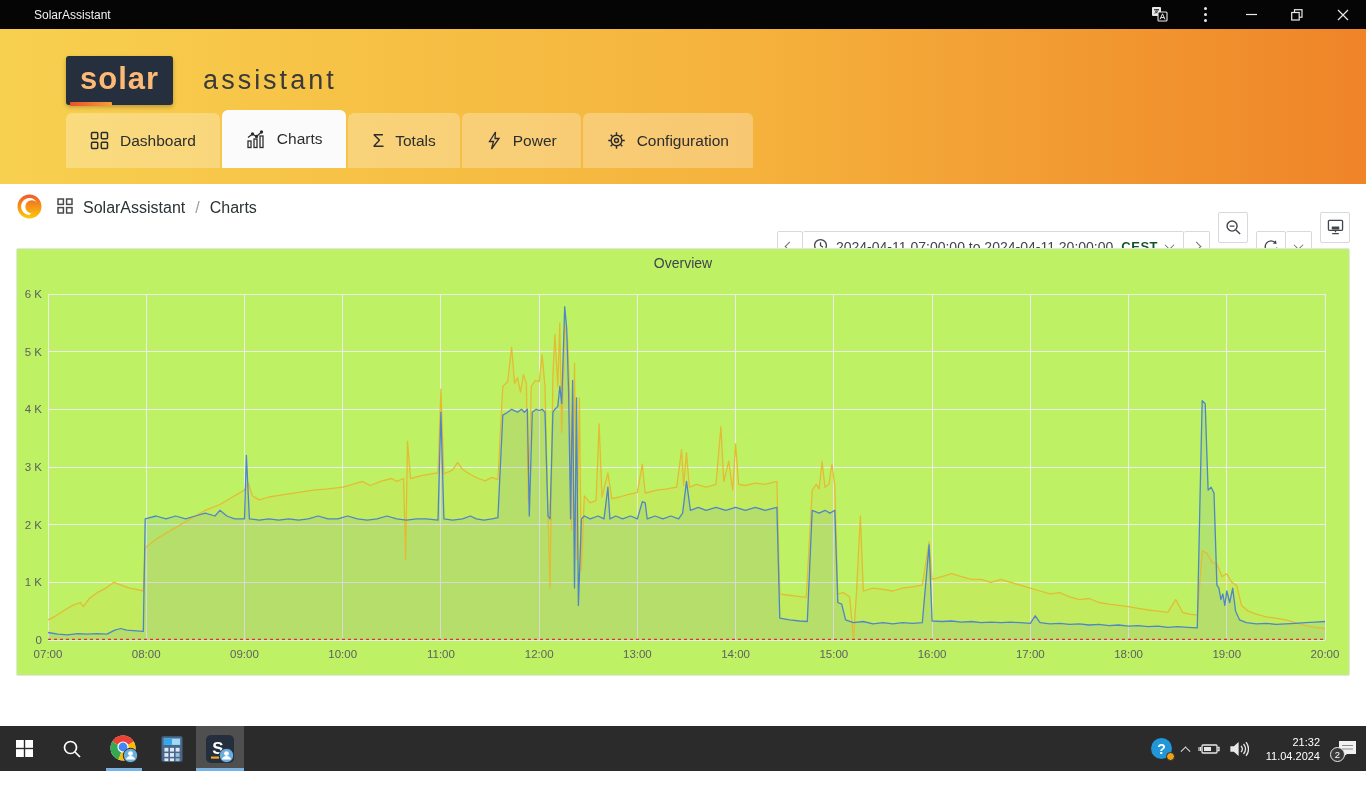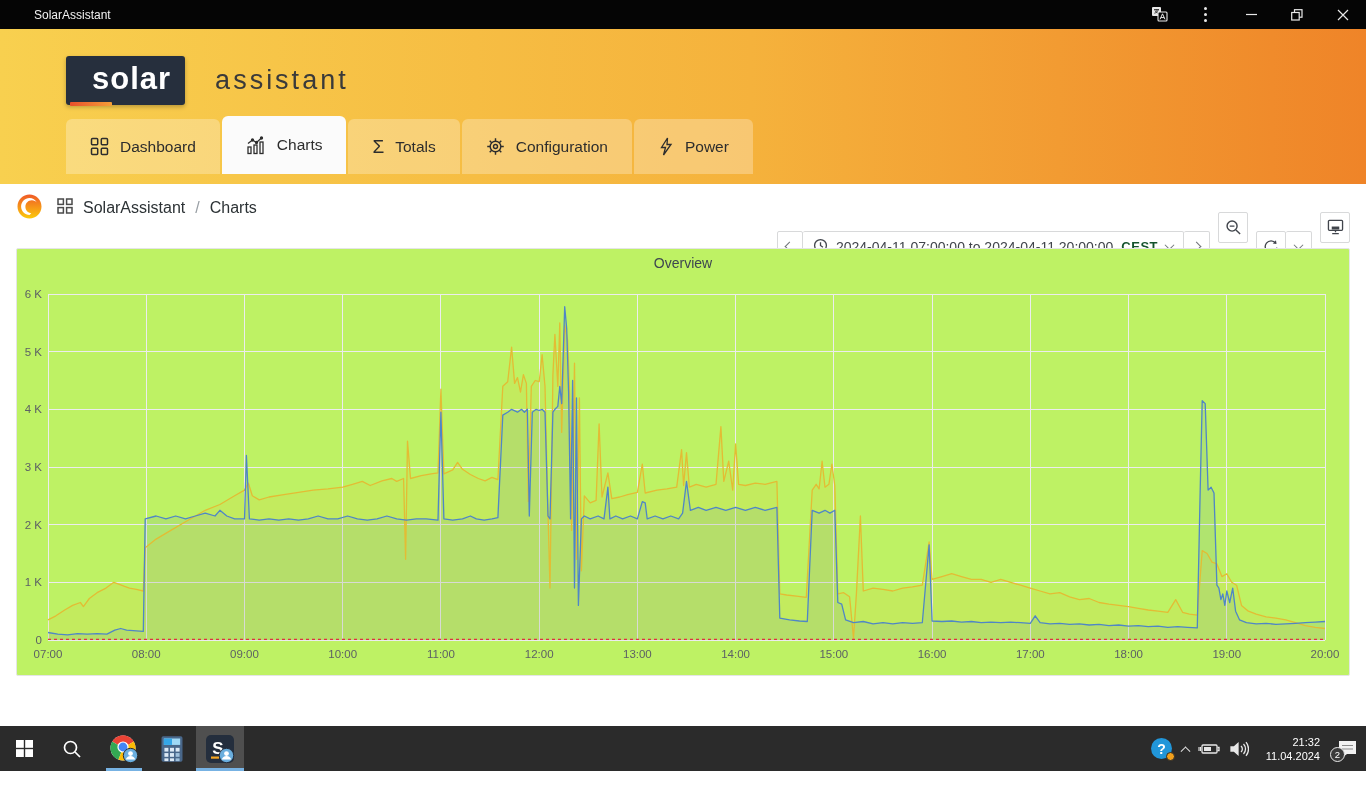--- a/index.html
+++ b/index.html
@@ -21,7 +21,7 @@
   .logo { position:absolute; left:66px; top:28px; height:47px; display:flex; align-items:center; }
   .logo-box { position:relative; background:#262f3d; border-radius:3px; padding:5px 14px 8px 14px;
               box-shadow:0 2px 4px rgba(0,0,0,.25); }
-  .logo-box .word { color:#ffffff; font-size:31px; font-weight:bold; letter-spacing:1px;margin-left:12px; }
+  .logo-box .word { color:#fdba74; font-size:31px; font-weight:bold; letter-spacing:1px; }
   .logo-underline { position:absolute; left:4px; bottom:-1px; width:42px; height:4px;
                     background:linear-gradient(90deg,#e8502b,#f59f38); border-radius:1px; }
   .logo-sub { margin-left:30px; font-size:27px; font-weight:300; letter-spacing:3px; color:#3a3a3a; }

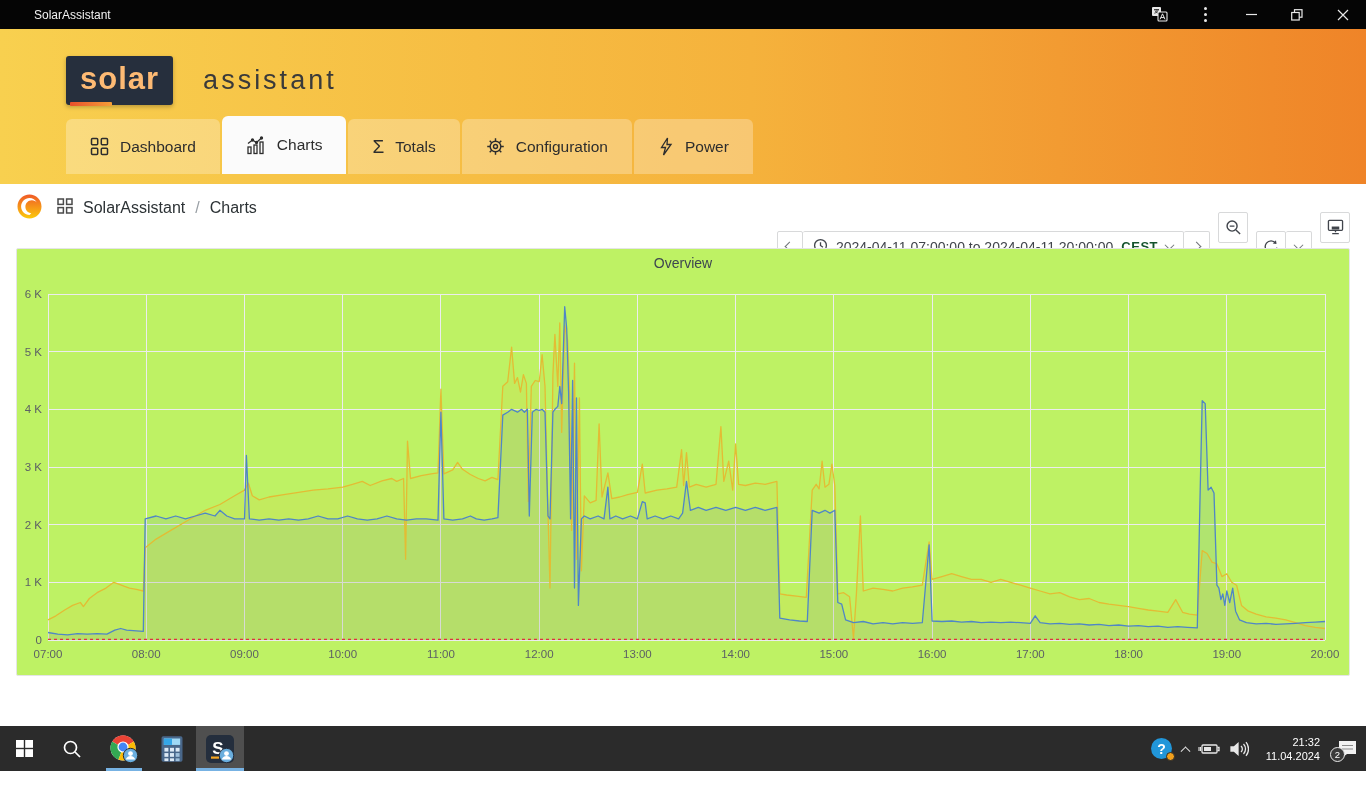--- a/index.html
+++ b/index.html
@@ -26,7 +26,7 @@
                     background:linear-gradient(90deg,#e8502b,#f59f38); border-radius:1px; }
   .logo-sub { margin-left:30px; font-size:27px; font-weight:300; letter-spacing:3px; color:#3a3a3a; }
 
-  .tabs { position:absolute; left:66px; bottom:10px; display:flex; align-items:flex-end;justify-content:flex-end; }
+  .tabs { position:absolute; left:66px; bottom:16px; display:flex; align-items:flex-end;justify-content:flex-end; }
   .tab { display:flex; align-items:center; gap:11px; height:55px; padding:0 24px;
          margin-right:2px; background:rgba(255,255,255,.28); border-radius:6px 6px 0 0;
          font-size:15.5px; color:#2d2d2d; cursor:pointer; }

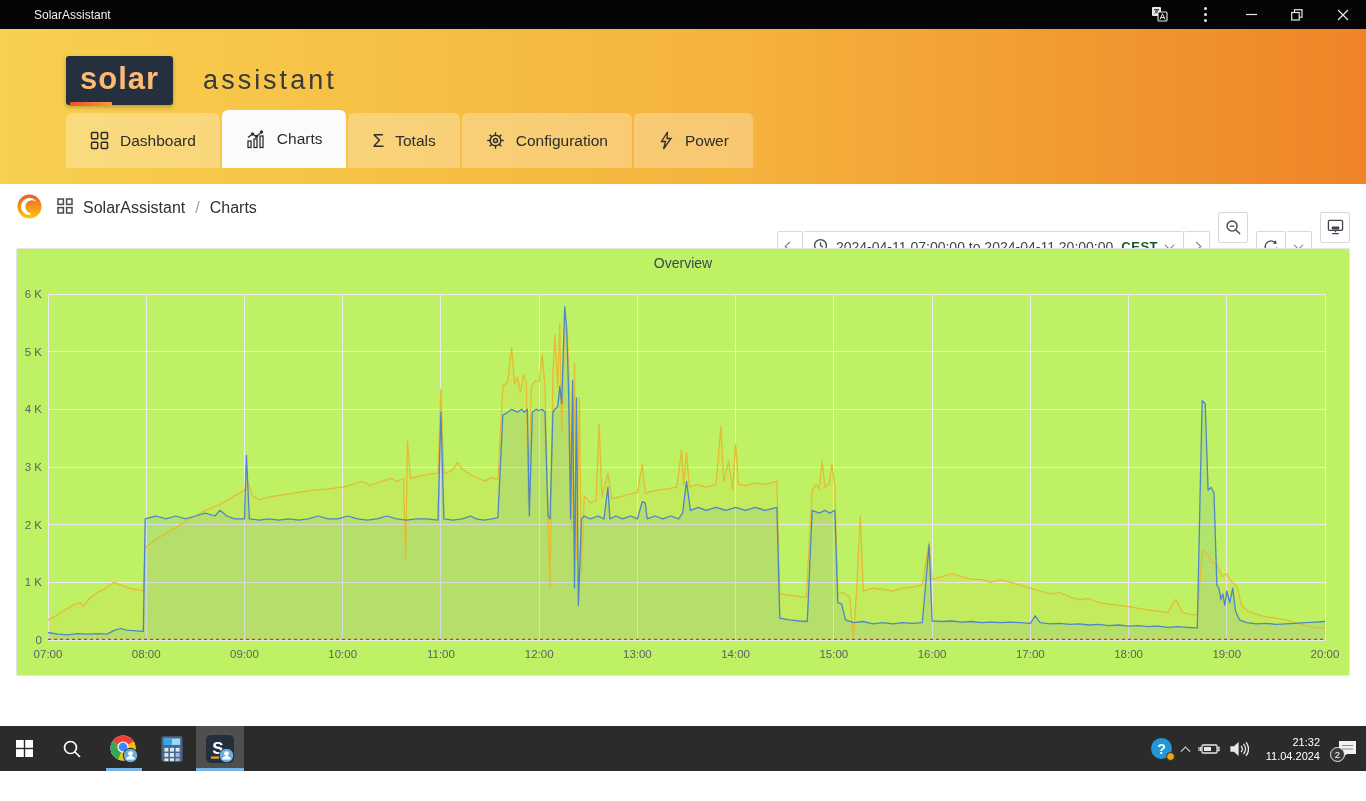--- a/index.html
+++ b/index.html
@@ -161,6 +161,14 @@
       </div>
       <div class="tab">
         <span>
+          <svg width="16" height="19" viewBox="0 0 16 19" fill="none" stroke="#2d2d2d" stroke-width="1.3">
+            <path d="M9.5 1 L3.5 10.5 h4 L5.5 18 L13 7.5 H9 Z"></path>
+          </svg>
+          </span>
+        <span>Power</span>
+      </div>
+      <div class="tab">
+        <span>
           <svg width="19" height="19" viewBox="0 0 20 20" fill="none" stroke="#2d2d2d" stroke-width="1.5">
             <circle cx="10" cy="10" r="5.6"></circle>
               <circle cx="10" cy="10" r="2.1"></circle>
@@ -168,14 +176,6 @@
           </svg>
           </span>
         <span>Configuration</span>
-      </div>
-      <div class="tab">
-        <span>
-          <svg width="16" height="19" viewBox="0 0 16 19" fill="none" stroke="#2d2d2d" stroke-width="1.3">
-            <path d="M9.5 1 L3.5 10.5 h4 L5.5 18 L13 7.5 H9 Z"></path>
-          </svg>
-          </span>
-        <span>Power</span>
       </div>
     </div>
   </div>

